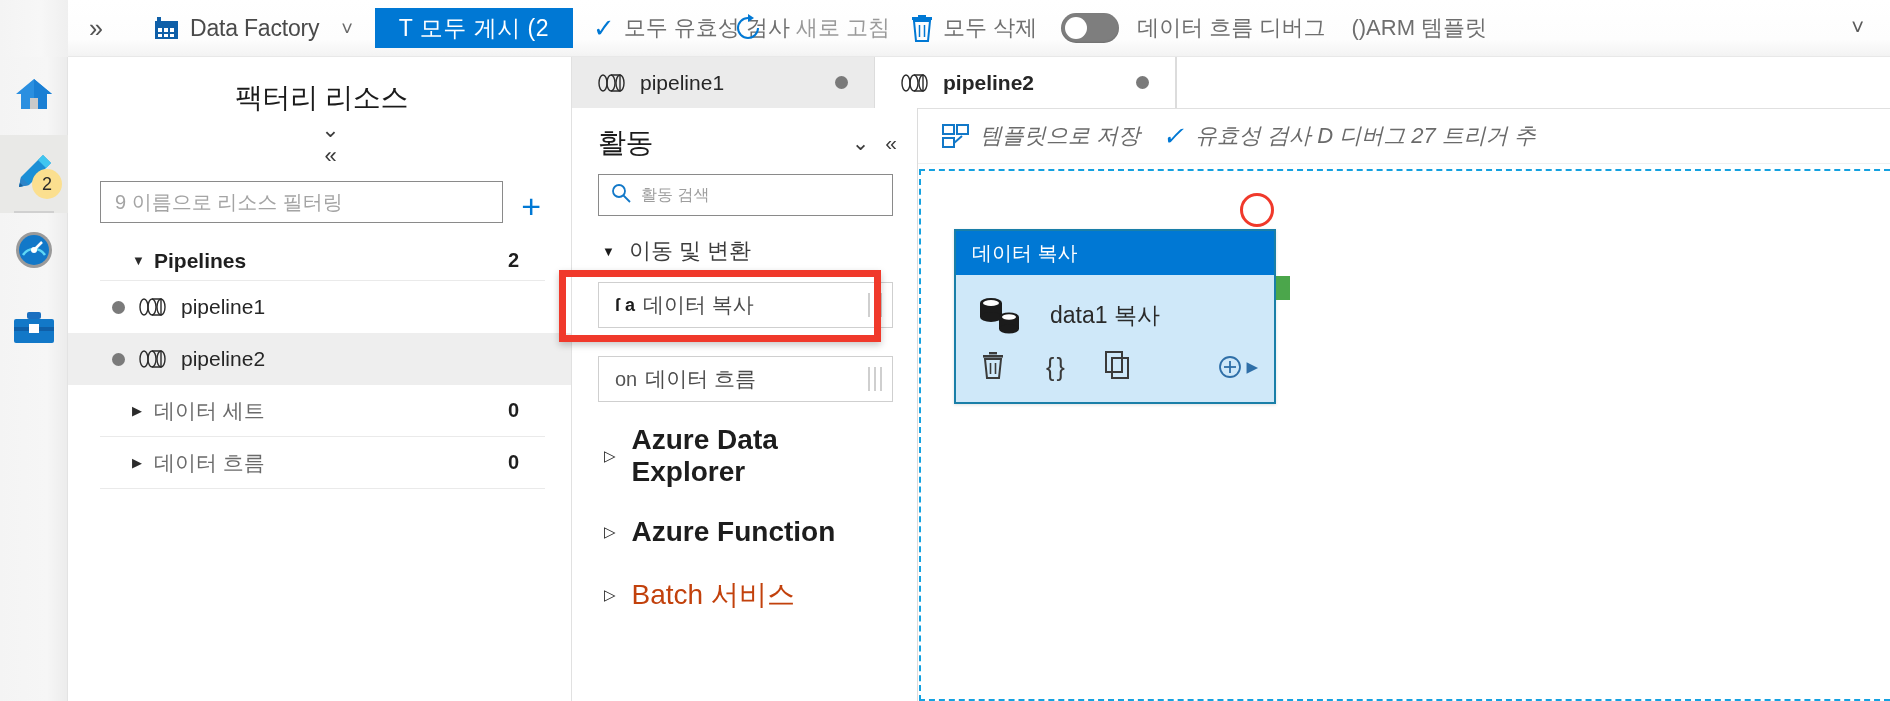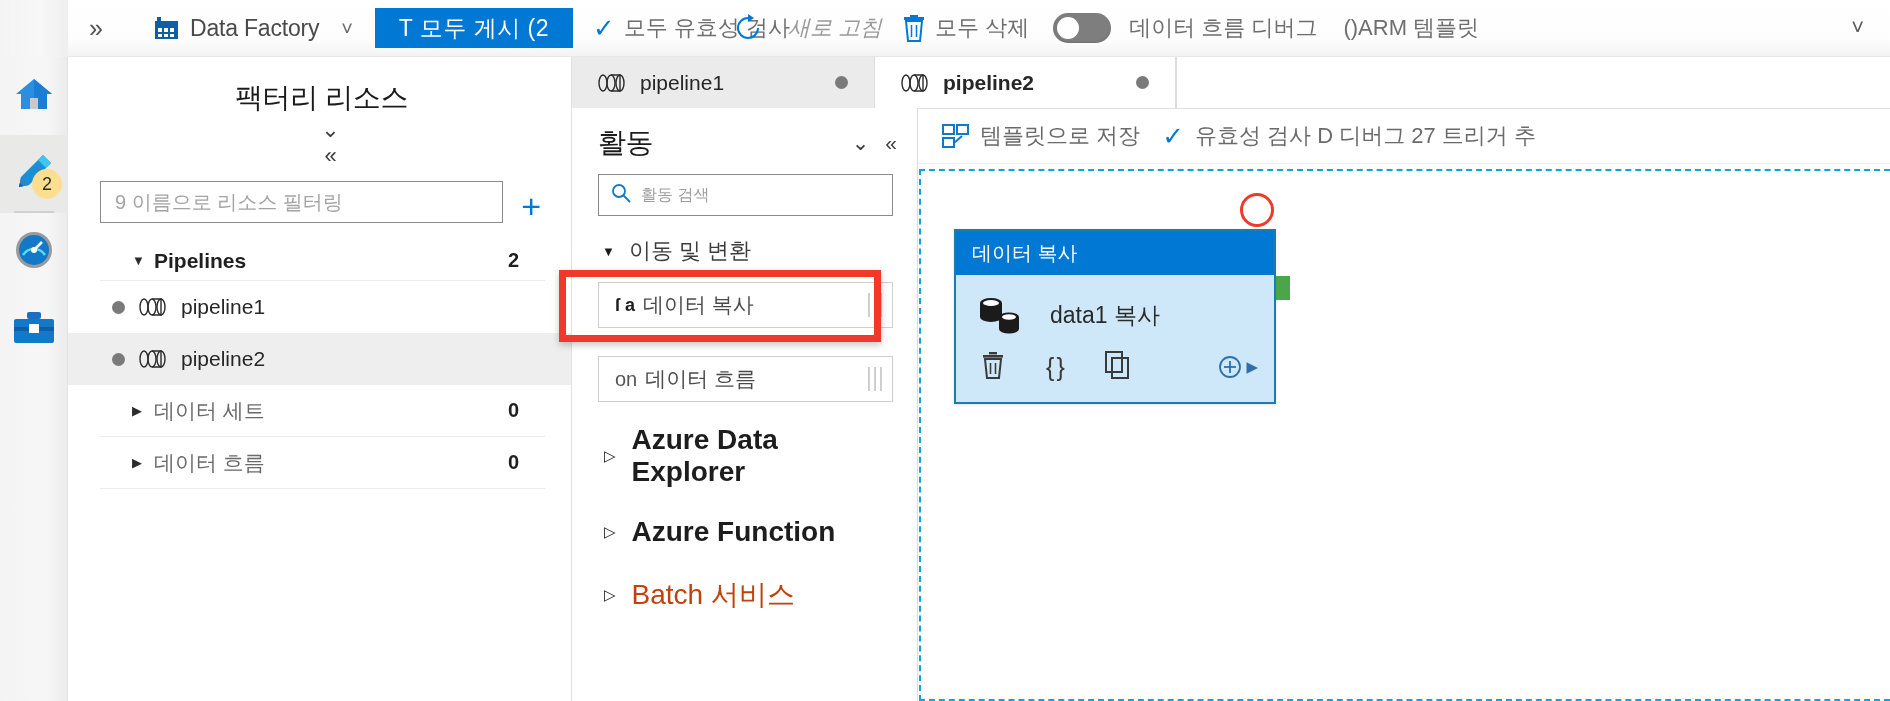--- a/index.html
+++ b/index.html
@@ -268,7 +268,7 @@
       </svg>
     </span>
 
-    <div class="tb-item" style="margin-left:26px;font-style:italic;">
+    <div class="tb-item" style="margin-left:34px;">
       <span class="tb-text dim">새로 고침</span>
     </div>
 

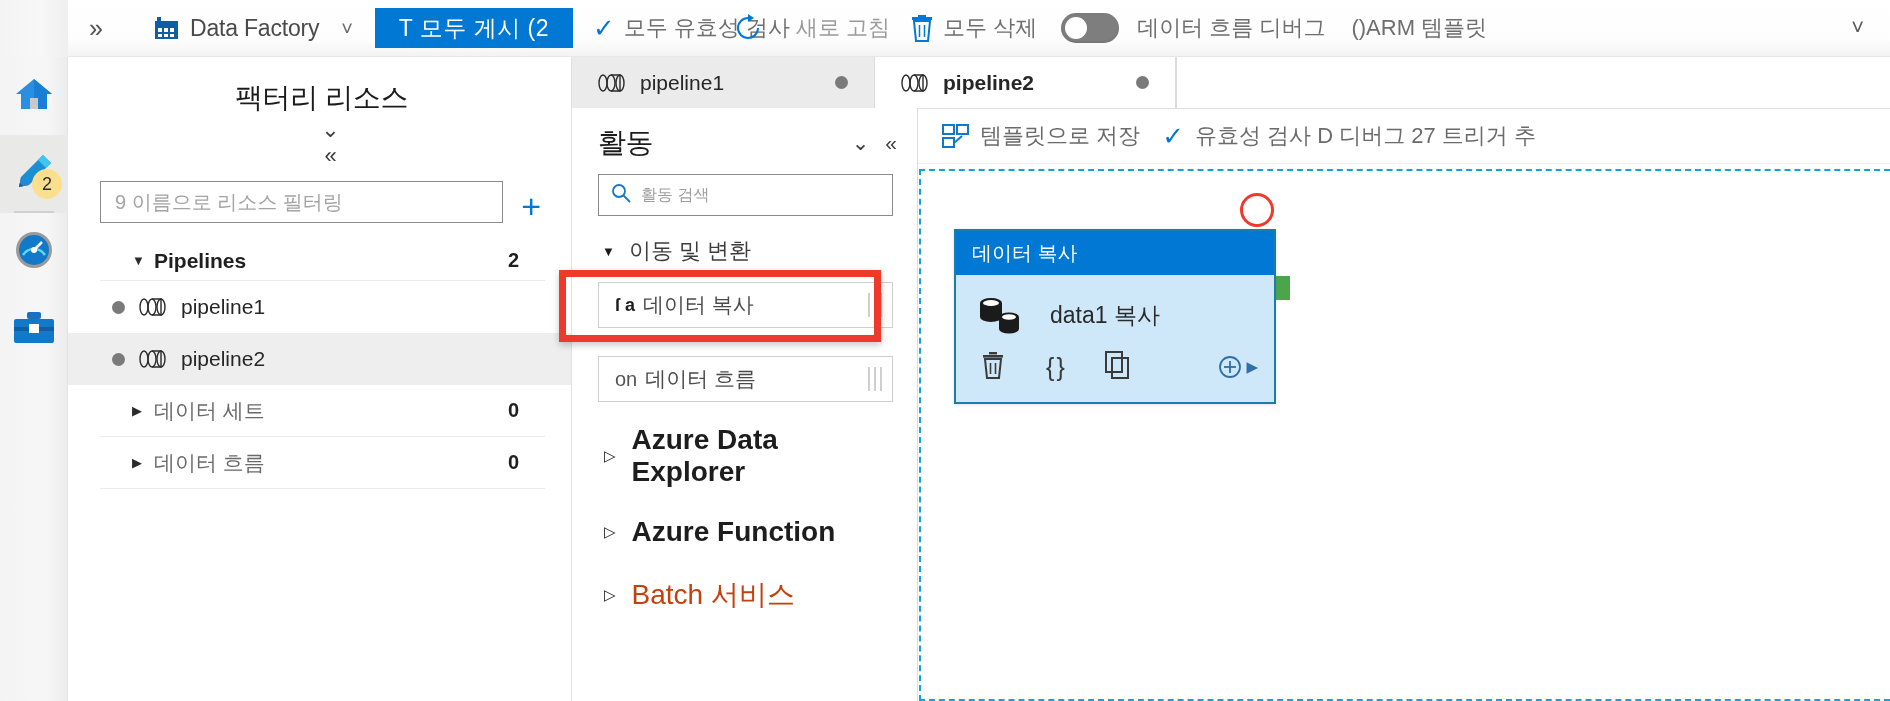--- a/index.html
+++ b/index.html
@@ -184,7 +184,7 @@
     background:#fff; display:flex; align-items:center; padding-left:24px; gap:0;
     border-bottom:1px solid #efefef;
   }
-  .pt-item { display:flex; align-items:center; gap:11px; margin-right:22px; white-space:nowrap; }
+  .pt-item { display:flex; align-items:center; gap:11px; margin-right:22px; white-space:nowrap;font-style:italic; }
   .pt-text { font-size:22px; color:#6a6a6a; }
   .pt-check { color:#0078d4; font-size:26px; }
   .tmpl-ico { width:27px; height:24px; position:relative; }

